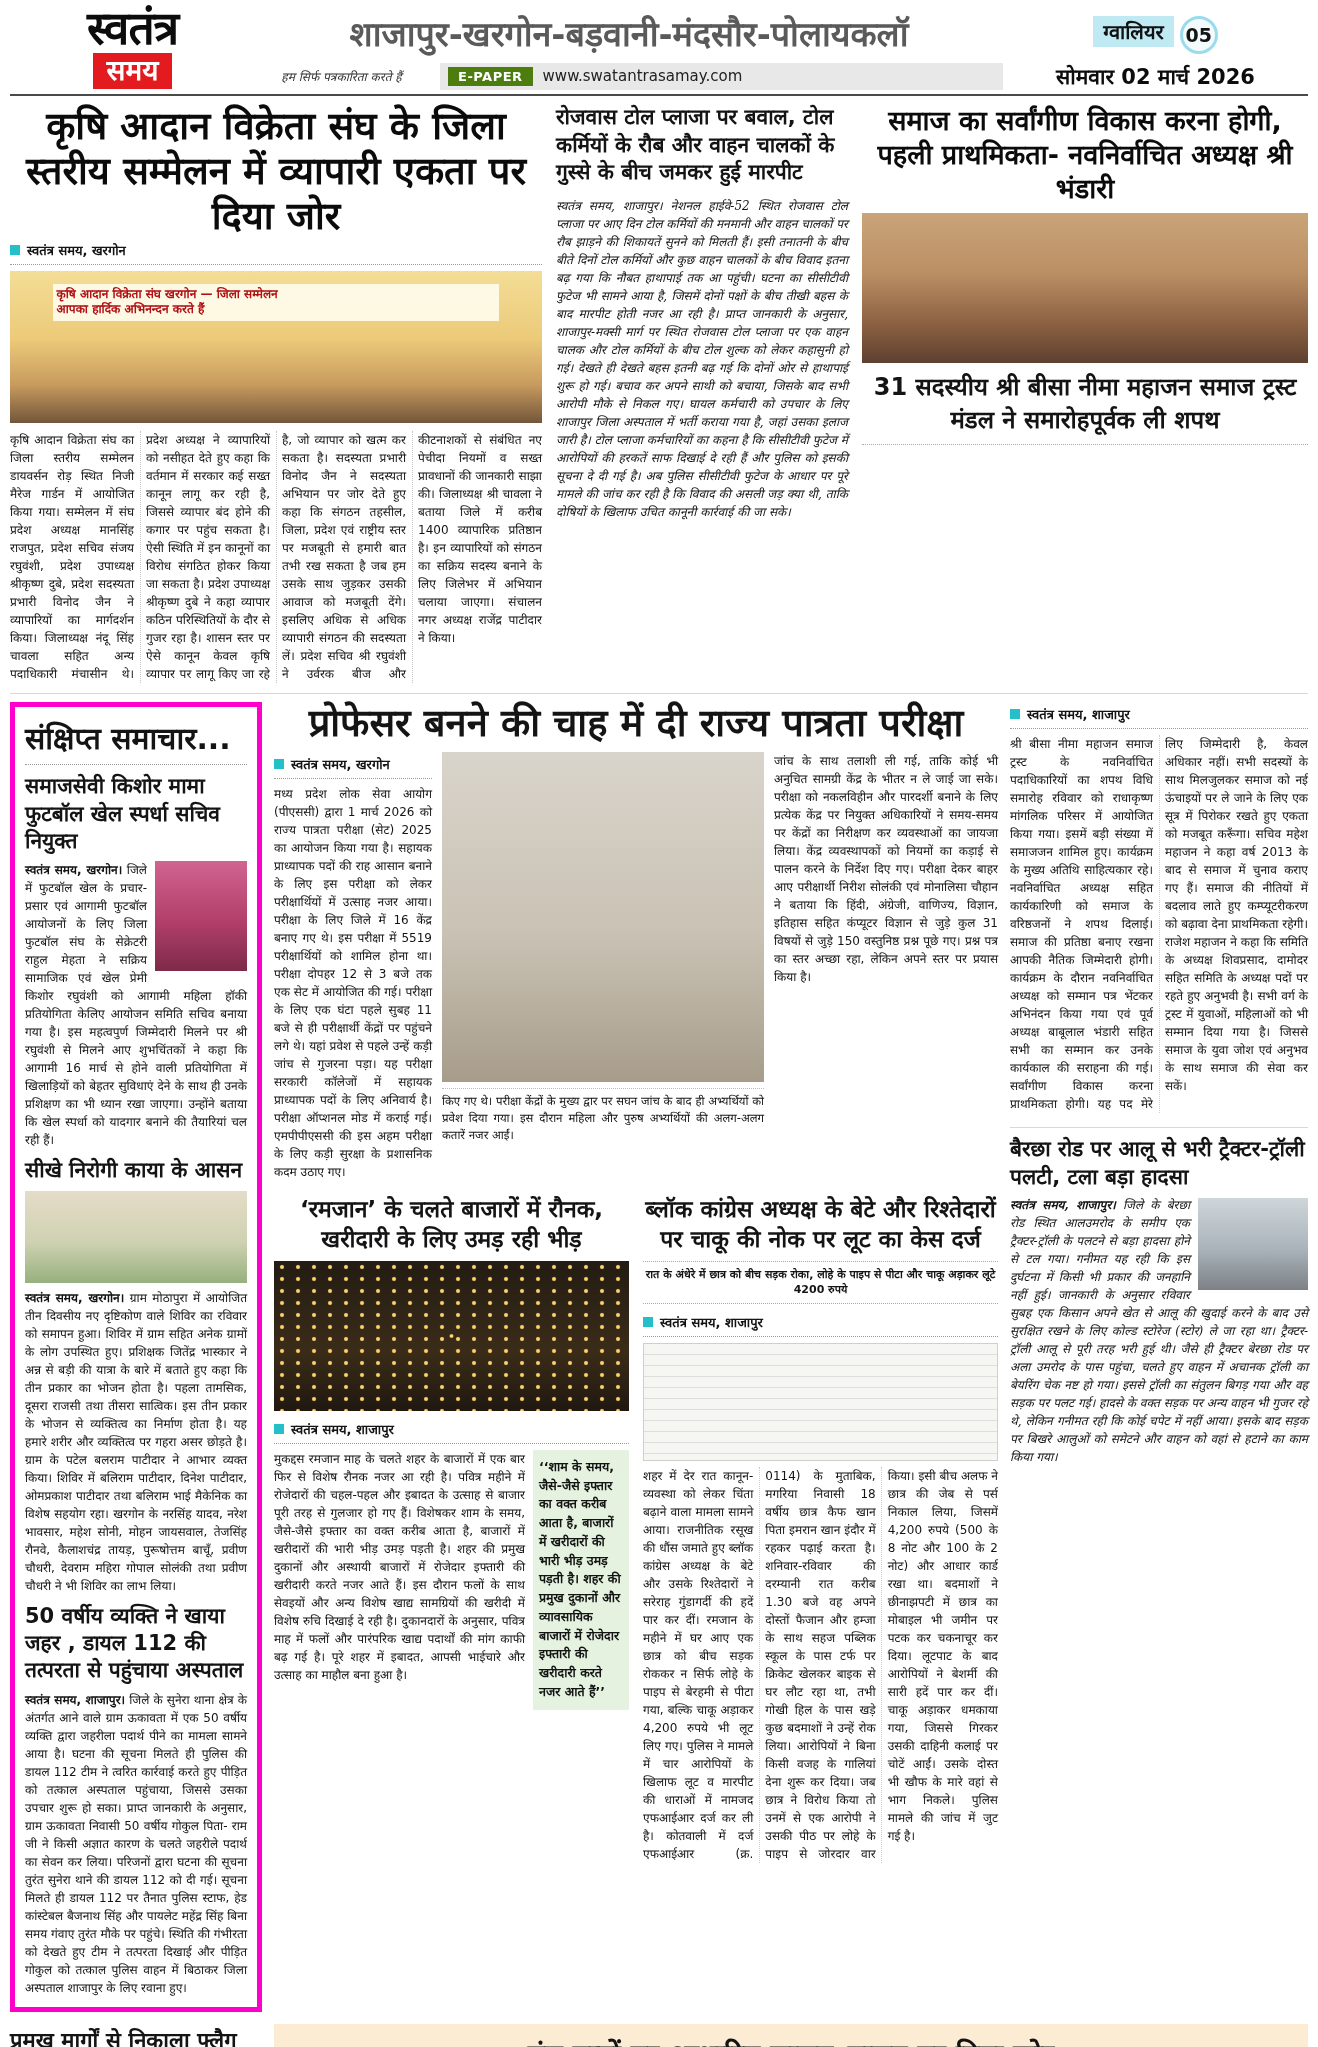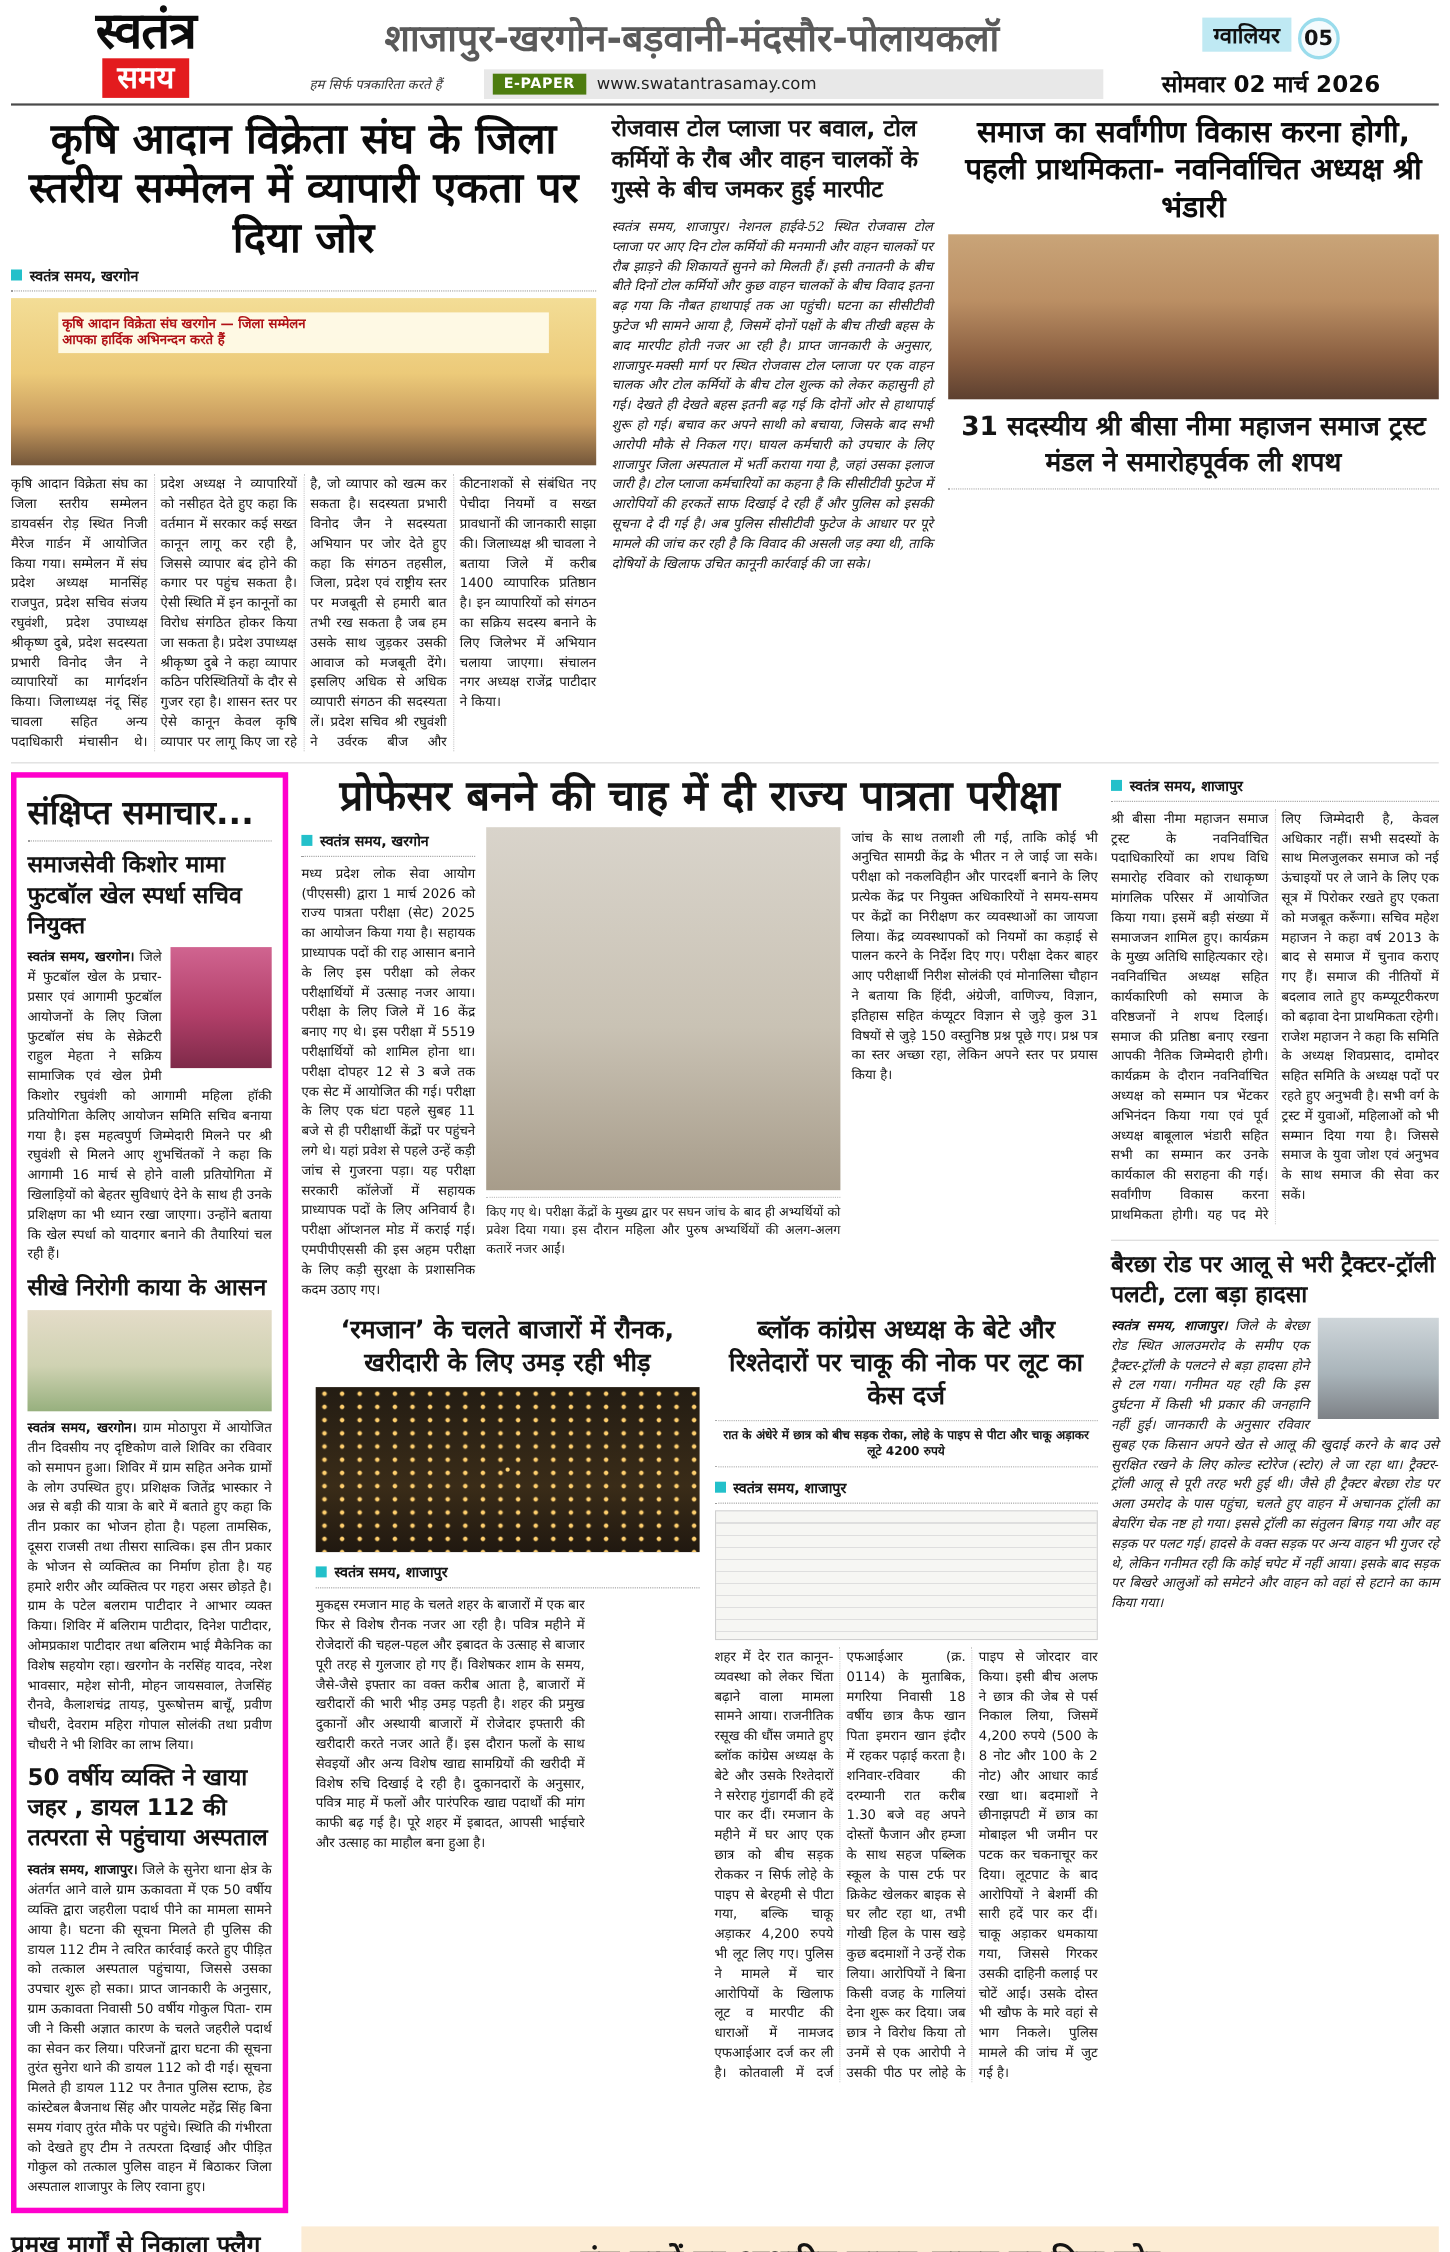--- a/index.html
+++ b/index.html
@@ -60,7 +60,7 @@
   .exam-photo { height: 330px; background: linear-gradient(180deg, #d9d4cb 0%, #c9c2b4 55%, #a79c8a 100%); }
   .exam-caption { font-size: 11.5px; line-height: 1.45; text-align: justify; border-top: 1px dotted #bbb; margin-top: 6px; padding-top: 4px; }
 
-  .mid-row { display: grid; grid-template-columns: 1fr 1fr; gap: 14px; margin-top: 14px; margin-left: 13px; }
+  .mid-row { display: grid; grid-template-columns: 1fr 1fr; gap: 14px; margin-top: 14px; }
   .ramzan-head, .loot-head { font-size: 23px; line-height: 1.3; font-weight: 800; text-align: center; margin-bottom: 6px; }
   .market-photo { height: 150px; background: linear-gradient(180deg,#231c13,#3a2c18 60%,#201810),
       radial-gradient(circle, #ffc966 1.3px, transparent 2.4px); background-blend-mode: screen; margin-bottom: 6px; }

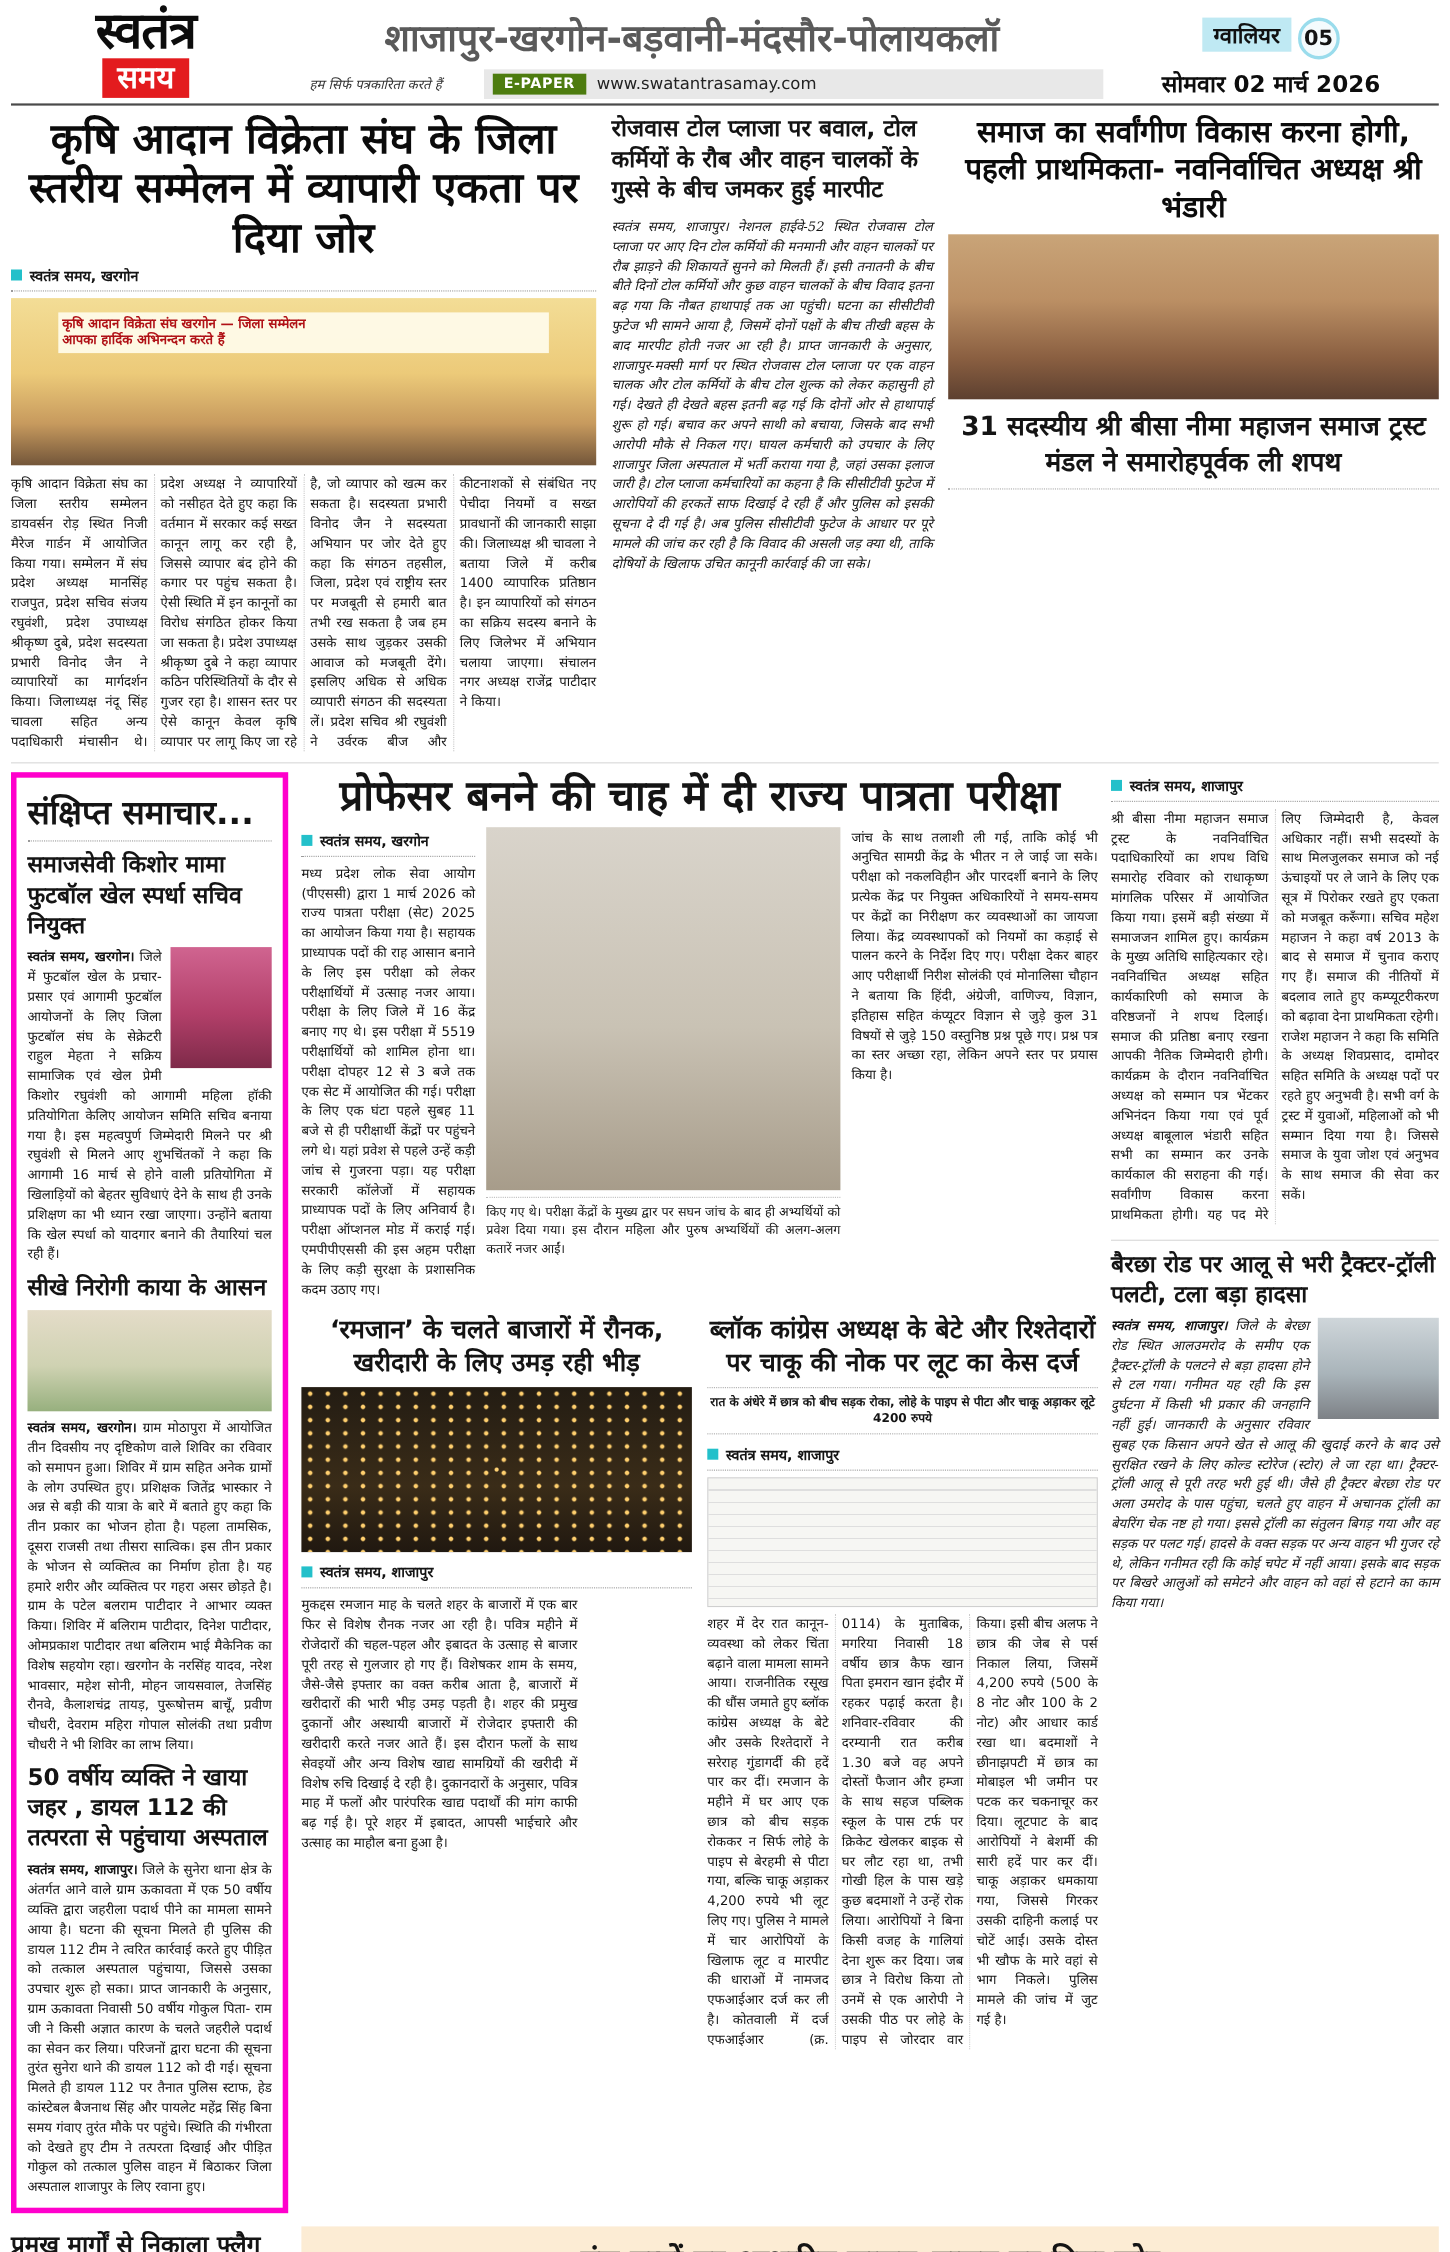--- a/index.html
+++ b/index.html
@@ -200,6 +200,7 @@
           </div>
           <div class="ramzan-flex">
             <p class="bodytxt">मुकद्दस रमजान माह के चलते शहर के बाजारों में एक बार फिर से विशेष रौनक नजर आ रही है। पवित्र महीने में रोजेदारों की चहल-पहल और इबादत के उत्साह से बाजार पूरी तरह से गुलजार हो गए हैं। विशेषकर शाम के समय, जैसे-जैसे इफ्तार का वक्त करीब आता है, बाजारों में खरीदारों की भारी भीड़ उमड़ पड़ती है। शहर की प्रमुख दुकानों और अस्थायी बाजारों में रोजेदार इफ्तारी की खरीदारी करते नजर आते हैं। इस दौरान फलों के साथ सेवइयों और अन्य विशेष खाद्य सामग्रियों की खरीदी में विशेष रुचि दिखाई दे रही है। दुकानदारों के अनुसार, पवित्र माह में फलों और पारंपरिक खाद्य पदार्थों की मांग काफी बढ़ गई है। पूरे शहर में इबादत, आपसी भाईचारे और उत्साह का माहौल बना हुआ है।</p>
+            <div class="pullquote">‘‘शाम के समय, जैसे-जैसे इफ्तार का वक्त करीब आता है, बाजारों में खरीदारों की भारी भीड़ उमड़ पड़ती है। शहर की प्रमुख दुकानों और व्यावसायिक बाजारों में रोजेदार इफ्तारी की खरीदारी करते नजर आते हैं’’</div>
           </div>
         </article>
 

